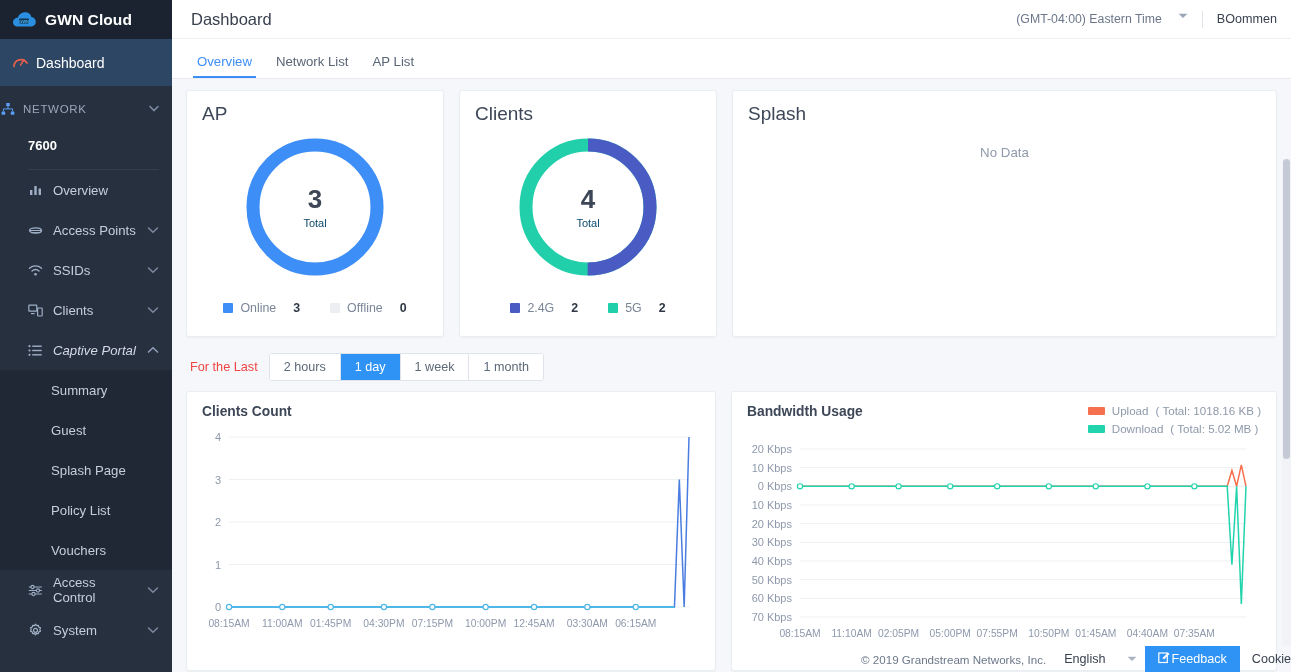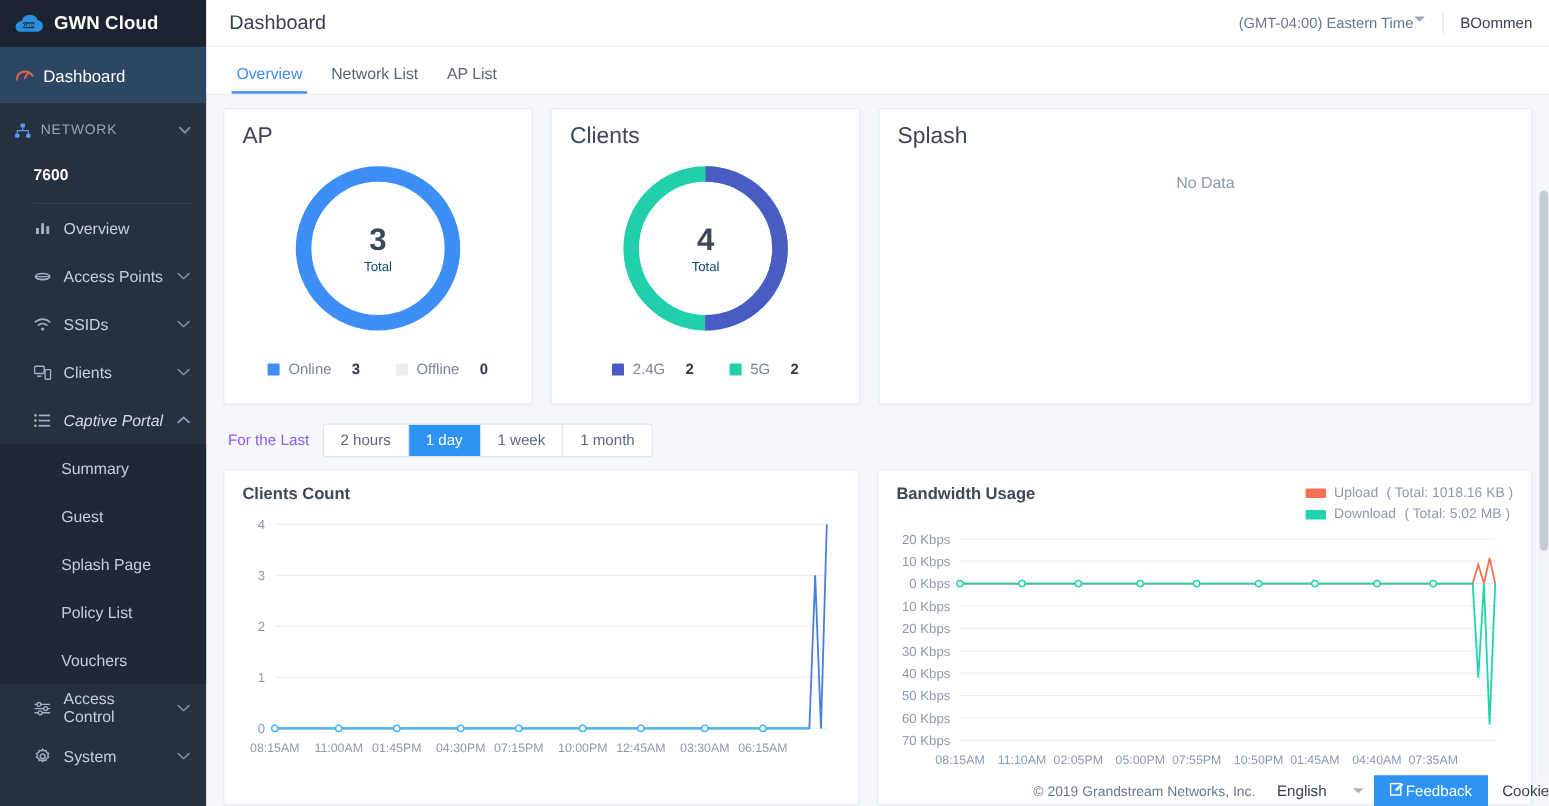--- a/index.html
+++ b/index.html
@@ -95,7 +95,7 @@
   }
   .page-title { font-size: 16.5px; color: #39414f; font-weight: 400; }
   .topbar-right { margin-left:auto; display:flex; align-items:center; gap:0; }
-  .tz { font-size: 12.3px; color: #6b7789; display:flex; gap:0; cursor:pointer;}
+  .tz { font-size: 12.3px; color: #6b7789; display:flex; gap:16px; cursor:pointer;}
   .tz .caret { color:#9aa6b8; font-size:8px;}
   .tb-divider { width:1px; height:17px; background:#dfe3ea; margin: 0 14px; }
   .user { font-size: 12.6px; color: #39414f; cursor:pointer;}

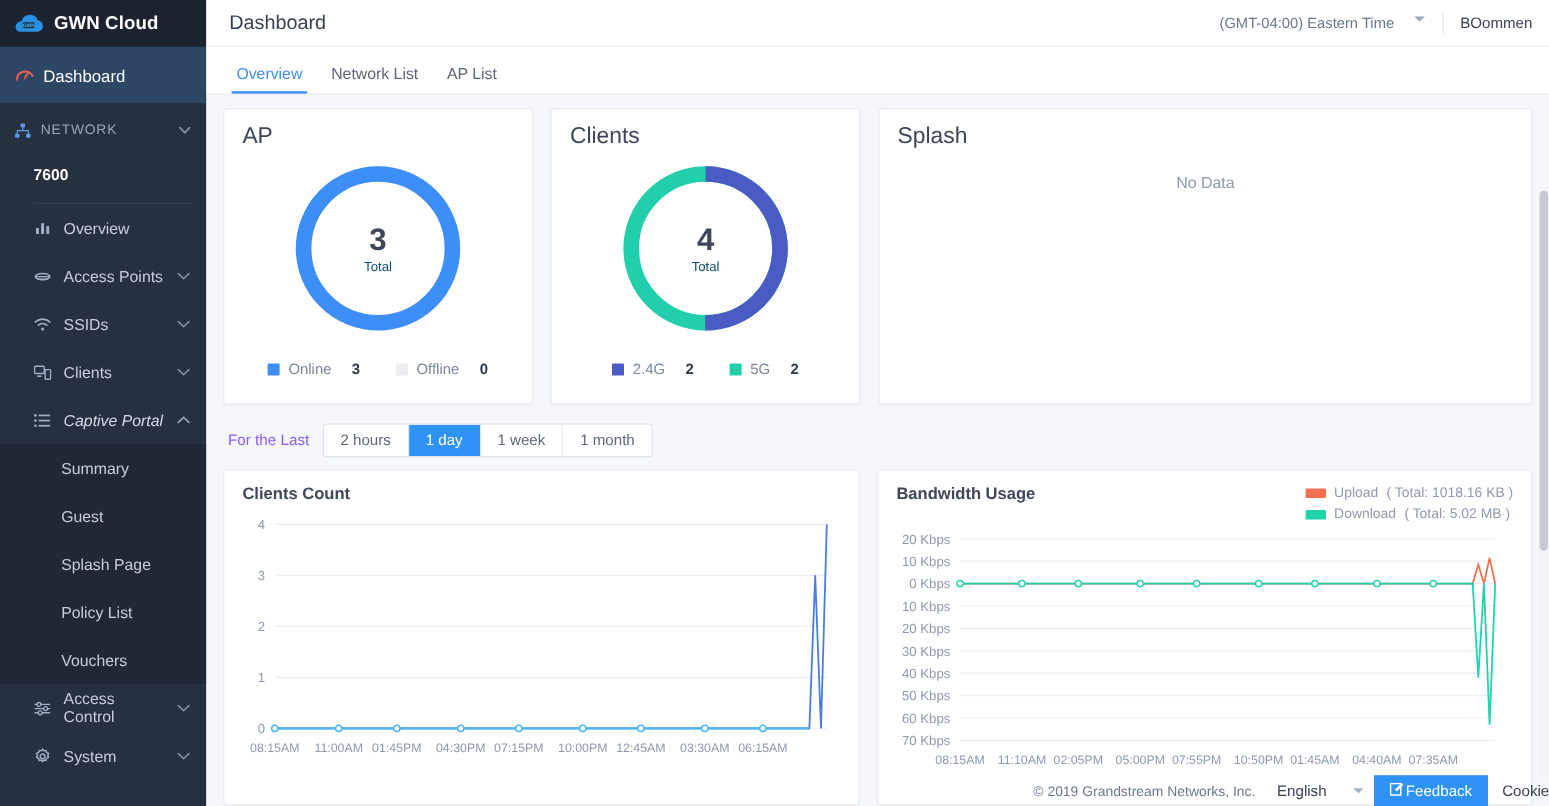--- a/index.html
+++ b/index.html
@@ -46,7 +46,7 @@
   .network-head {
     height: 45px;
     display: flex; align-items: center;
-    padding: 0 13px 0 12px;
+    padding: 0 13px 0 1px;
     gap: 8px;
     color: #9aa6b8; font-size: 11.5px; letter-spacing: .7px;
   }

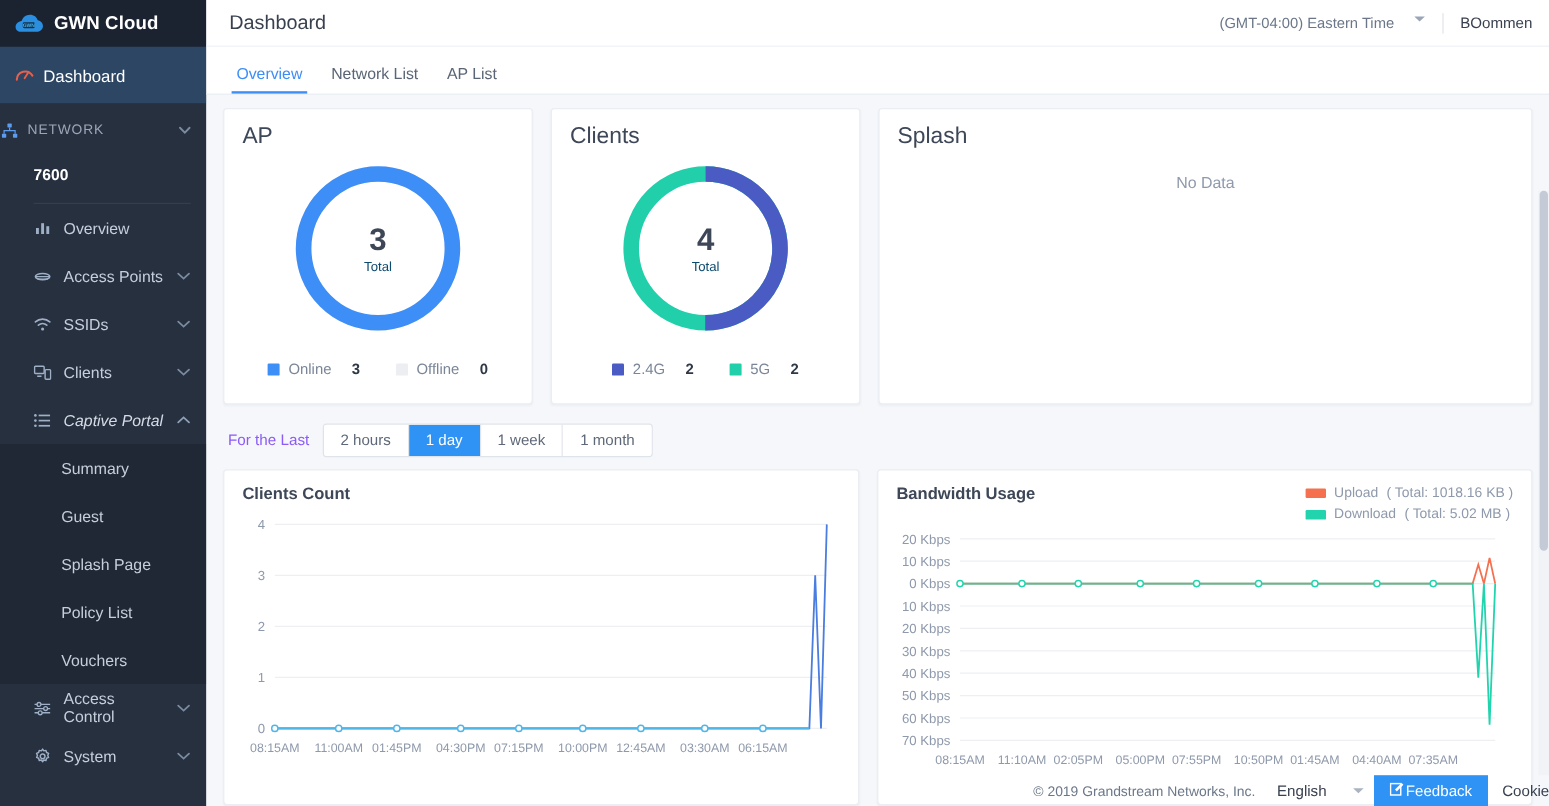--- a/index.html
+++ b/index.html
@@ -162,7 +162,7 @@
   .no-data { text-align:center; font-size:13.3px; color:#8e99ab; margin-top:20px; }
 
   .timerow { display:flex; align-items:center; gap:11px; margin: 16px 0 10px 4px; }
-  .timerow .lbl { font-size:12.7px; color:#8b5cf6;}
+  .timerow .lbl { font-size:12.7px; color:#ef4444;}
   .seg { display:flex; border:1px solid #dfe3ea; border-radius:3px; overflow:hidden; background:#fff;}
   .seg button {
     font-family:"Liberation Sans", sans-serif;

